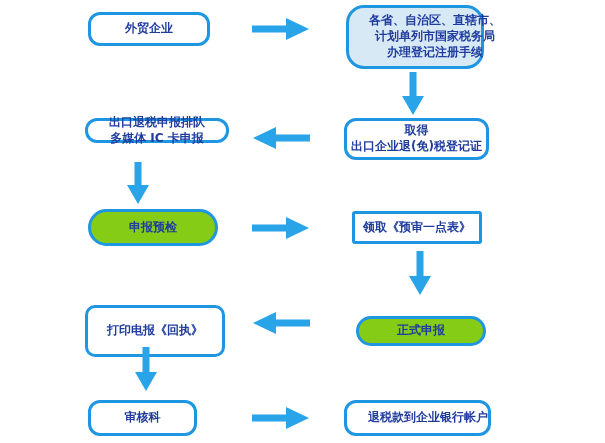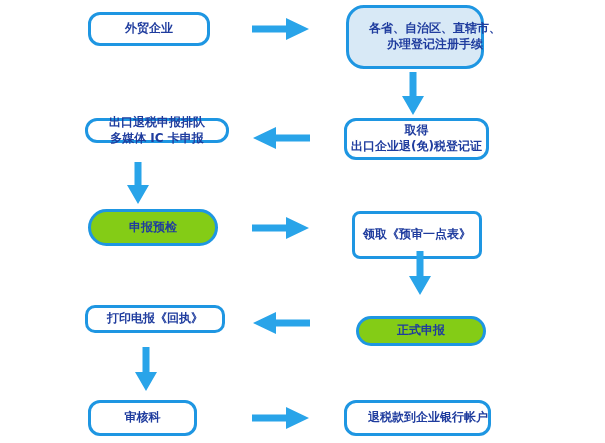--- a/index.html
+++ b/index.html
@@ -59,6 +59,7 @@
 
   <div class="node fill-blue big-radius" style="left:346px; top:5px; width:138px; height:64px;">
     <span>各省、自治区、直辖市、</span>
+    <span>计划单列市国家税务局</span>
     <span>办理登记注册手续</span>
   </div>
 

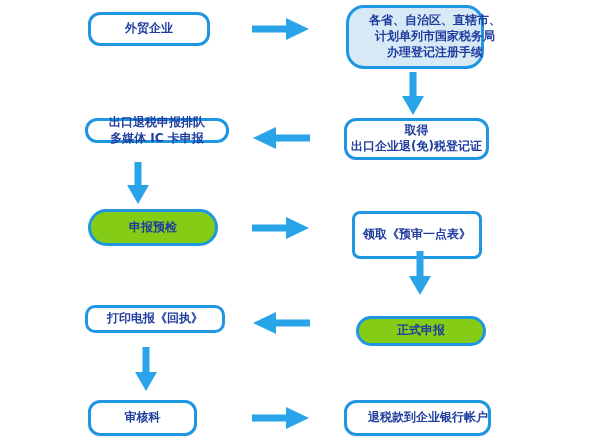--- a/index.html
+++ b/index.html
@@ -101,7 +101,7 @@
     </svg>
   </div>
 
-  <div class="node fill-white" style="left:352px; top:211px; width:130px; height:48px; border-radius:8px;">
+  <div class="node fill-white" style="left:352px; top:211px; width:130px; height:33px; border-radius:3px;">
     <span>领取《预审一点表》</span>
   </div>
 

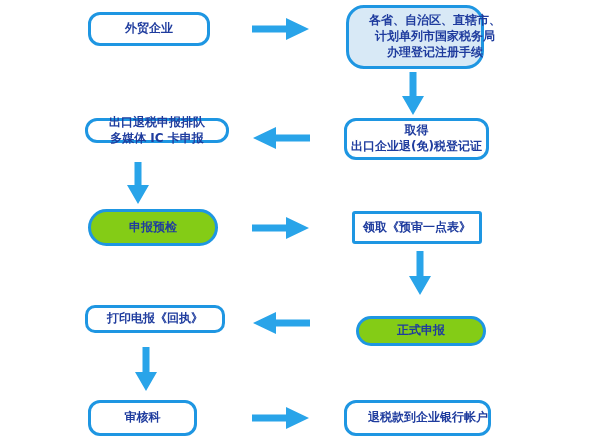--- a/index.html
+++ b/index.html
@@ -121,7 +121,7 @@
     </svg>
   </div>
 
-  <div class="node fill-white" style="left:85px; top:305px; width:140px; height:28px; border-radius:10px;">
+  <div class="node fill-white" style="left:85px; top:305px; width:140px; height:52px; border-radius:10px;">
     <span>打印电报《回执》</span>
   </div>
 

